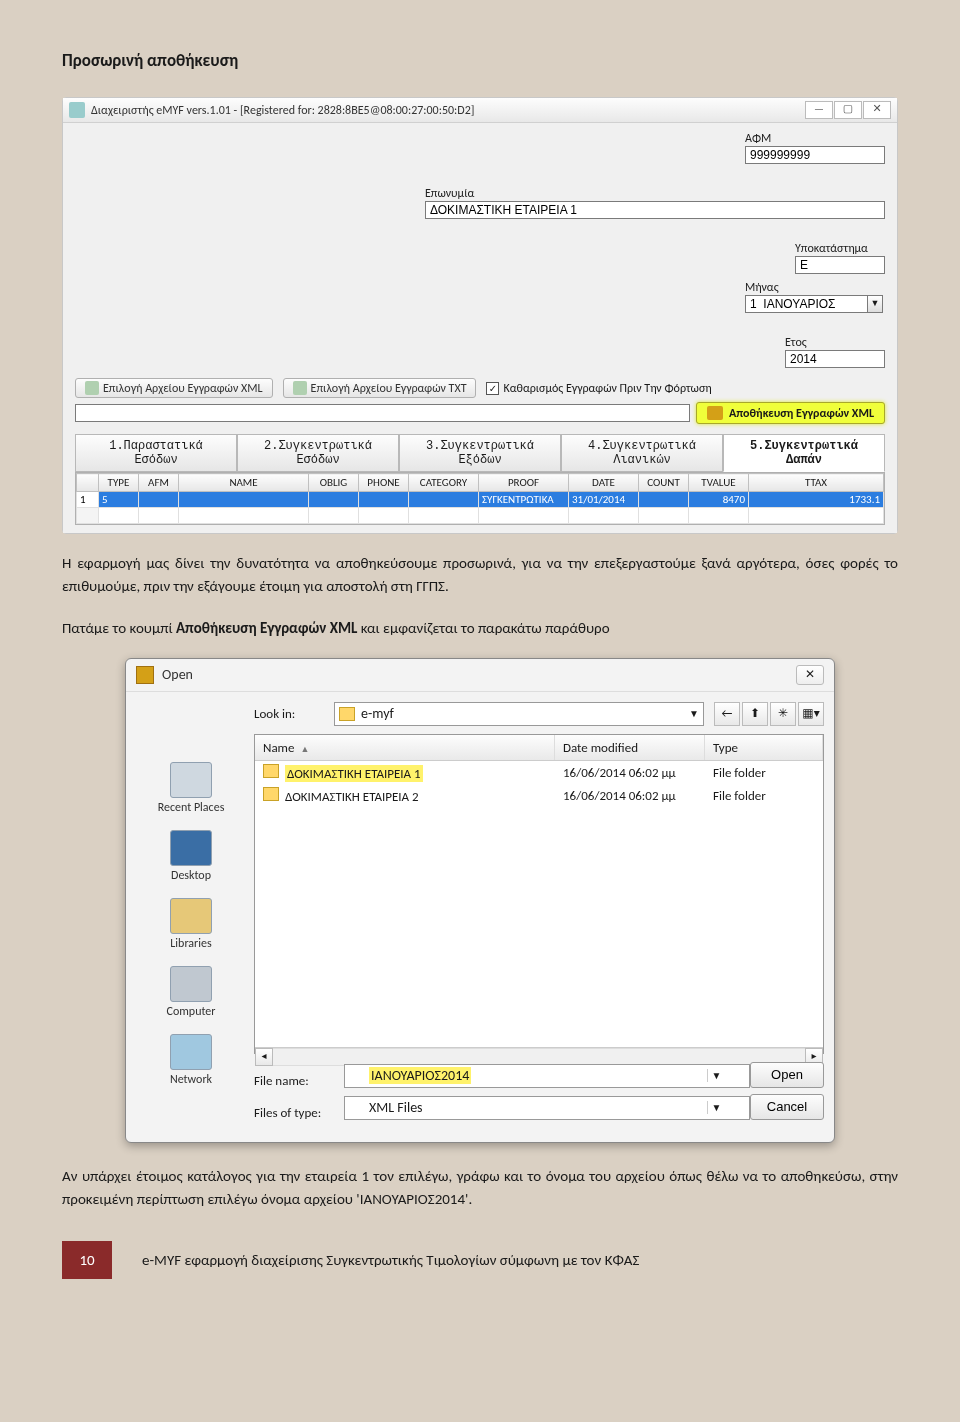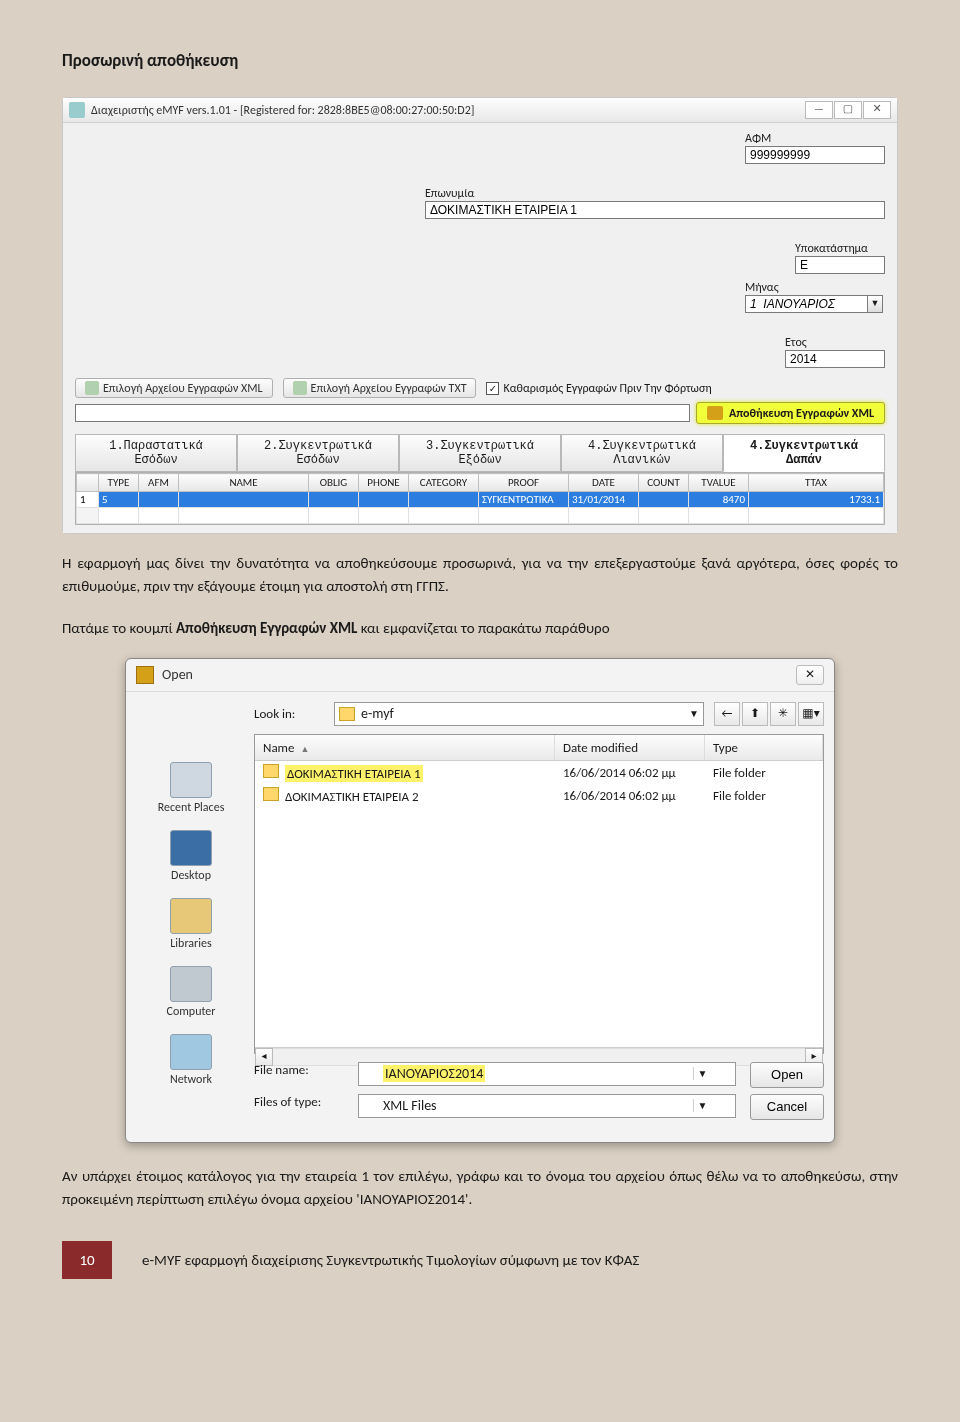--- a/index.html
+++ b/index.html
@@ -34,7 +34,7 @@
   .lbl { font-size:12px; color:#222; margin-bottom:1px;}
   .inp { background:#fff; border:1px solid #7a7a7a; font-size:12px; padding:1px 4px; height:18px;}
   .combo { display:flex; }
-  .combo .inp { border-right:none;font-style:italic;}
+  .combo .inp { border-right:none;}
   .drp-btn { width:16px; height:18px; border:1px solid #7a7a7a; background:linear-gradient(#fff,#ddd); font-size:9px; text-align:center; line-height:14px;}
   .toolbar-row { display:flex; align-items:center; gap:10px; margin-top:10px;}
   .tb-btn { display:flex; align-items:center; gap:4px; background:linear-gradient(#fdfdfd,#e6e6e6); border:1px solid #b0b0b0; border-radius:3px; padding:2px 9px; font-size:12px; color:#333; }

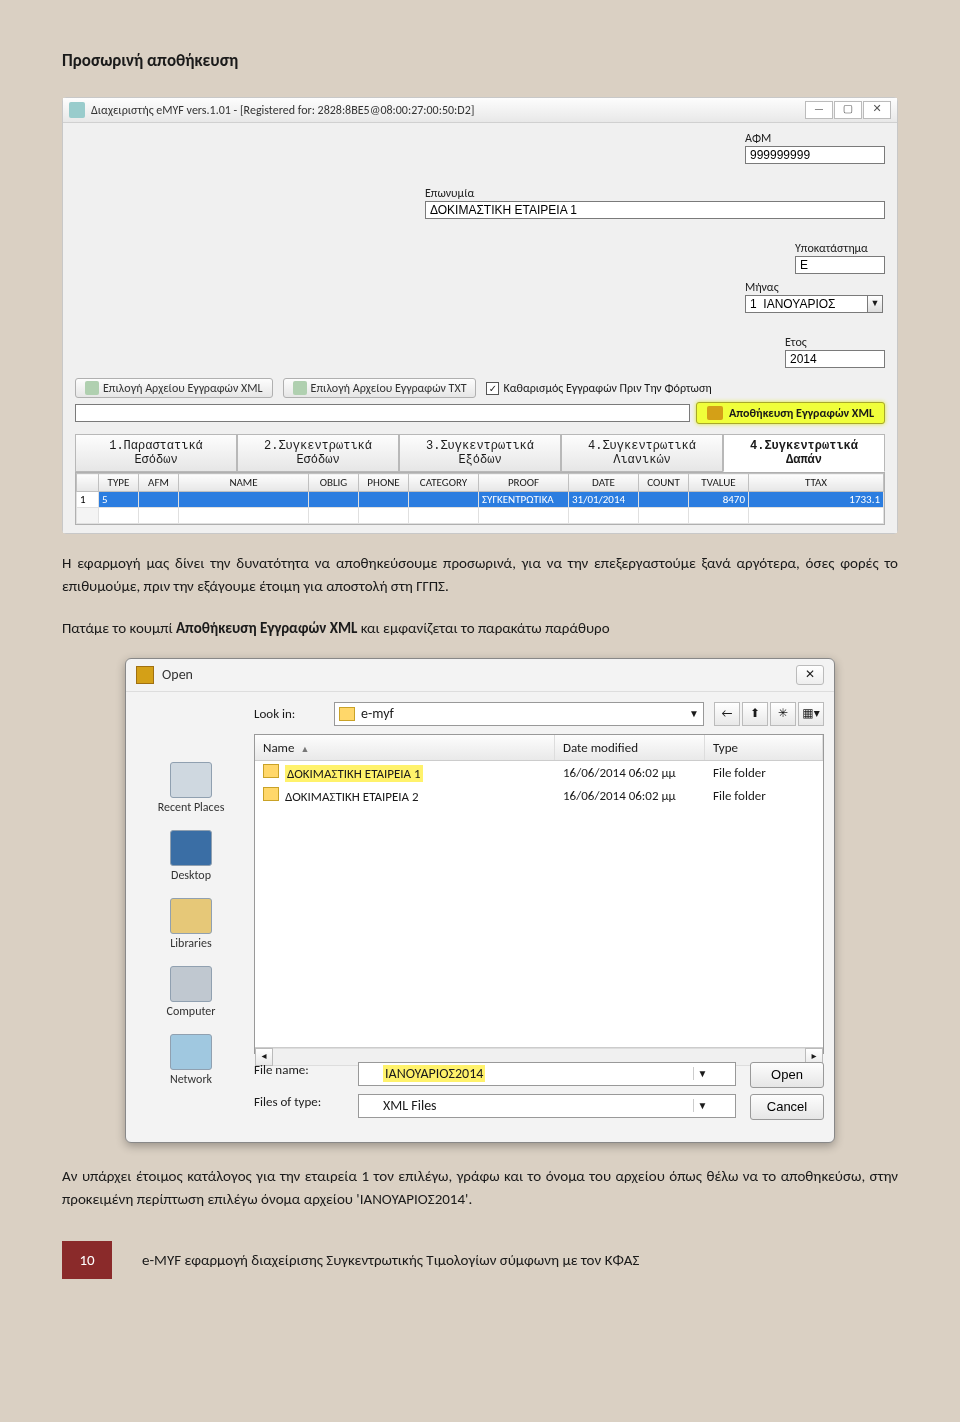--- a/index.html
+++ b/index.html
@@ -167,7 +167,7 @@
       <div class="tab">2.Συγκεντρωτικά Εσόδων</div>
       <div class="tab">3.Συγκεντρωτικά Εξόδων</div>
       <div class="tab">4.Συγκεντρωτικά Λιανικών</div>
-      <div class="tab active">4.Συγκεντρωτικά Δαπάν</div>
+      <div class="tab active">5.Συγκεντρωτικά Δαπάν</div>
     </div>
     <div class="grid">
       <table>

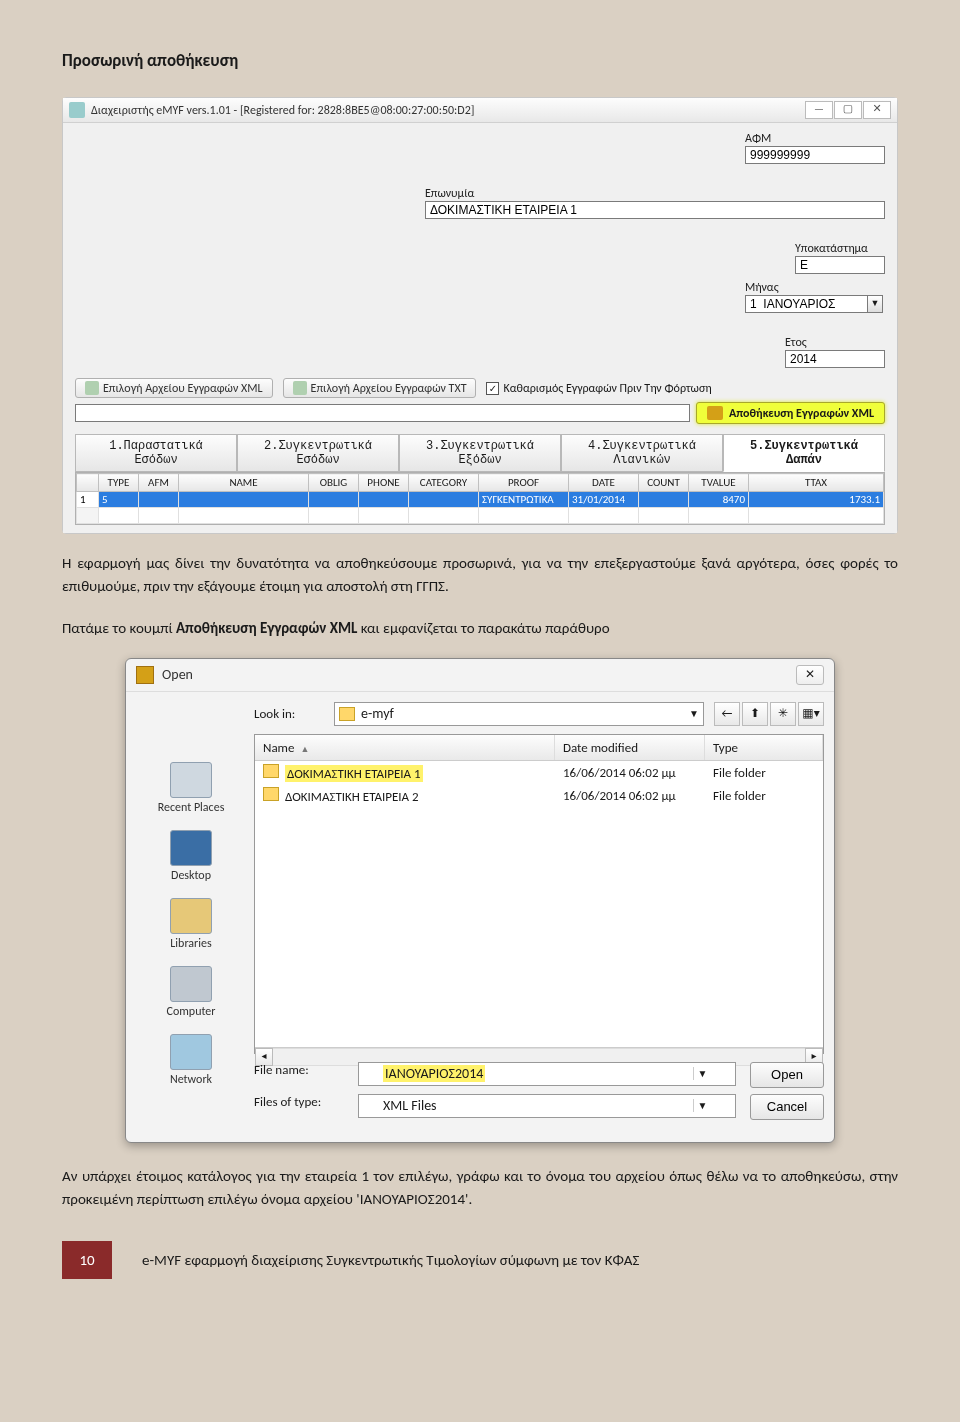--- a/index.html
+++ b/index.html
@@ -87,7 +87,7 @@
   .fl-scroll .sbtn { width:18px; height:18px; border:1px solid #bbb; background:linear-gradient(#fff,#e8e8e8); font-size:10px; text-align:center; line-height:14px;}
   .fl-scroll .strack { flex:1; background:#f0f0f0; border-top:1px solid #ddd; border-bottom:1px solid #ddd;}
   .bottom-rows { margin-top:8px;}
-  .bottom-row { display:flex; align-items:flex-start; gap:14px; margin-top:6px;}
+  .bottom-row { display:flex; align-items:flex-end; margin-top:6px;}
   .blabel { width:90px; font-size:13px;}
   .bcombo { flex:1; display:flex; background:#fff; border:1px solid #999; height:24px; align-items:center; padding:0 24px;}
   .bcombo .hl { background:#fff26b; padding:0 2px;}

